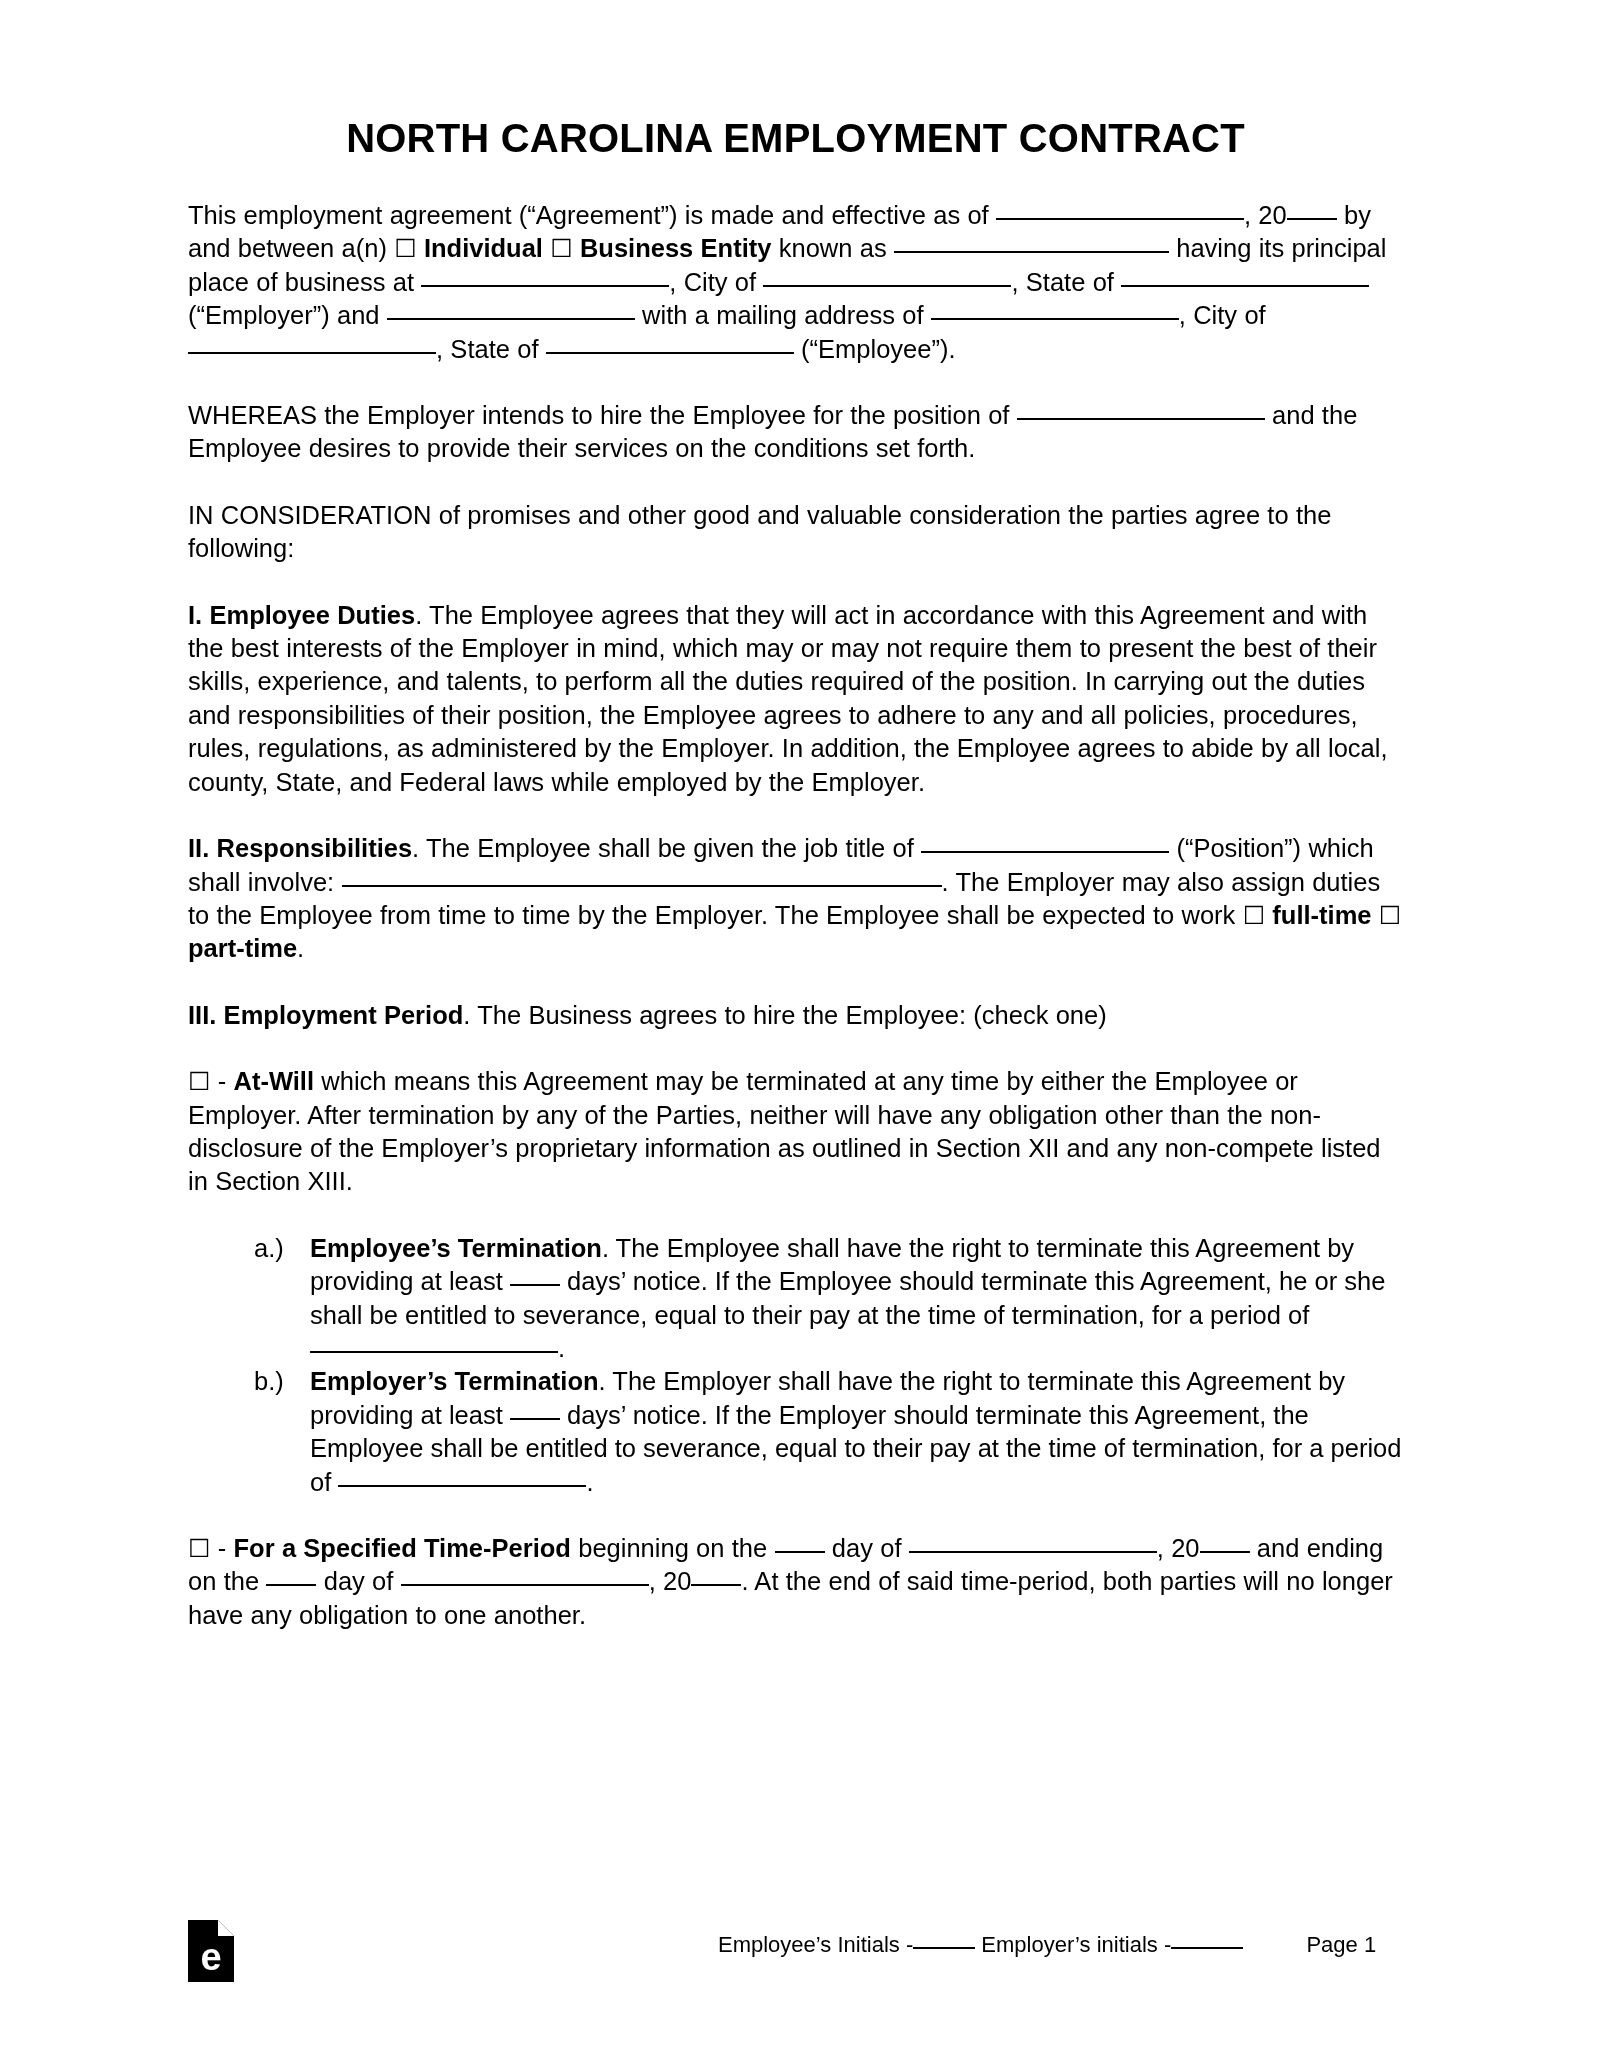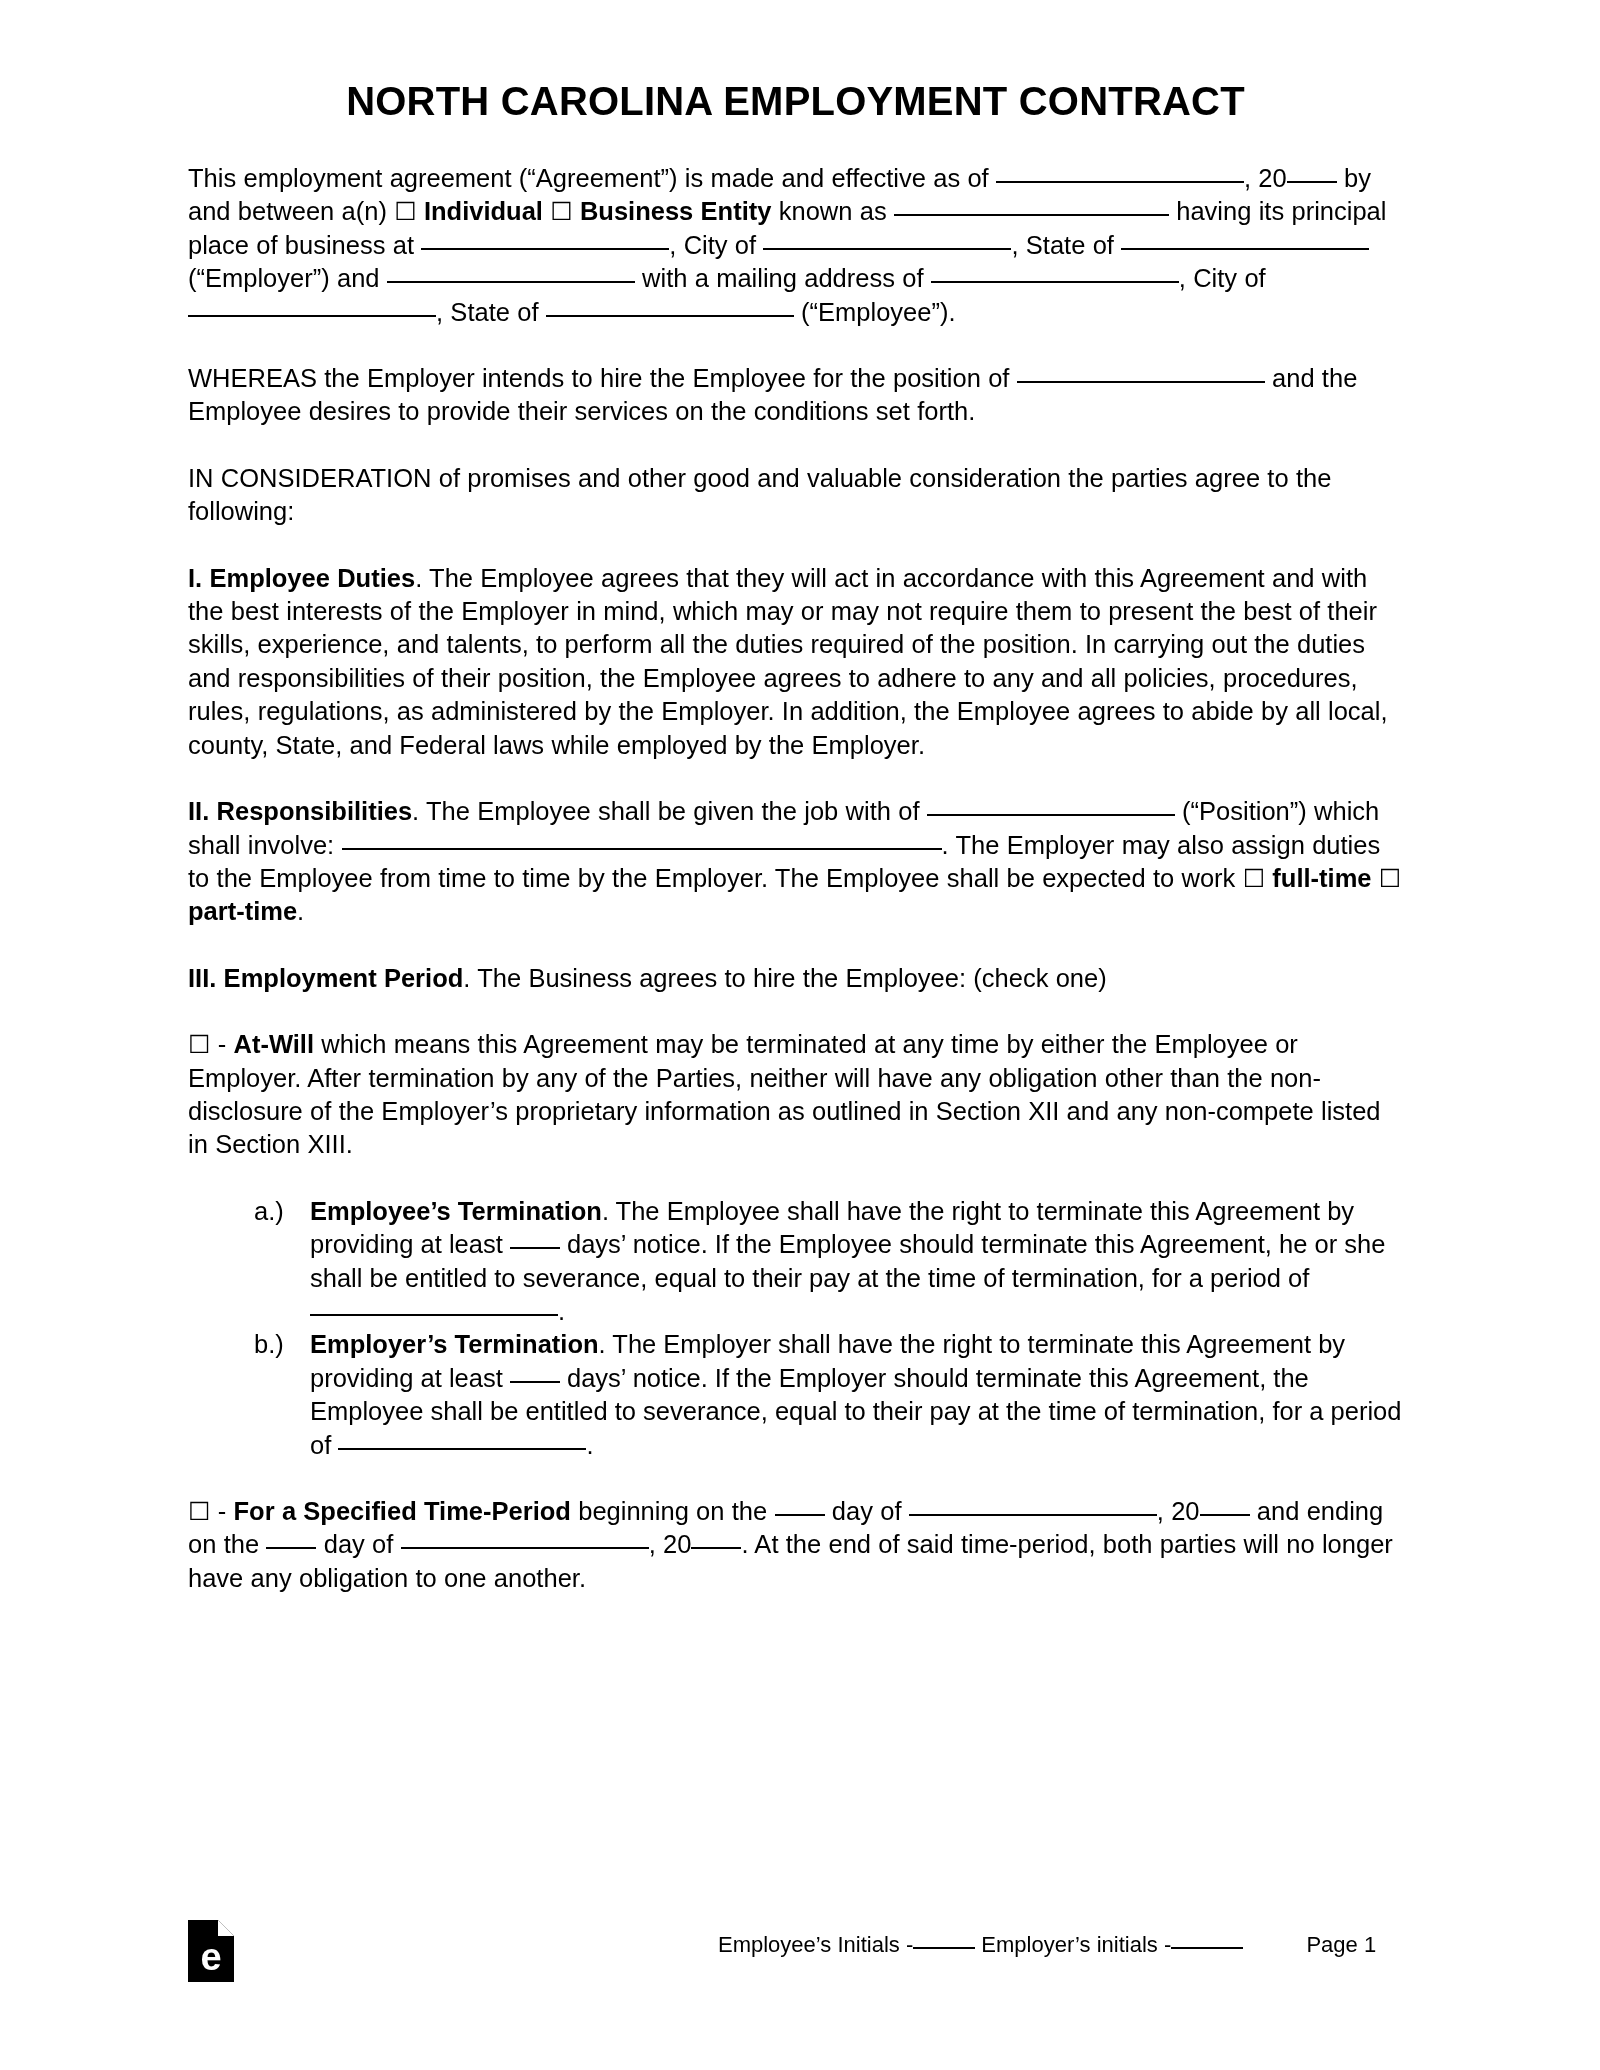--- a/index.html
+++ b/index.html
@@ -32,7 +32,7 @@
     text-align: center;
     letter-spacing: 0.2px;
     margin: 0;
-    padding-top: 79px;
+    padding-top: 116px;
     padding-bottom: 0;
     line-height: 1.1;
   }

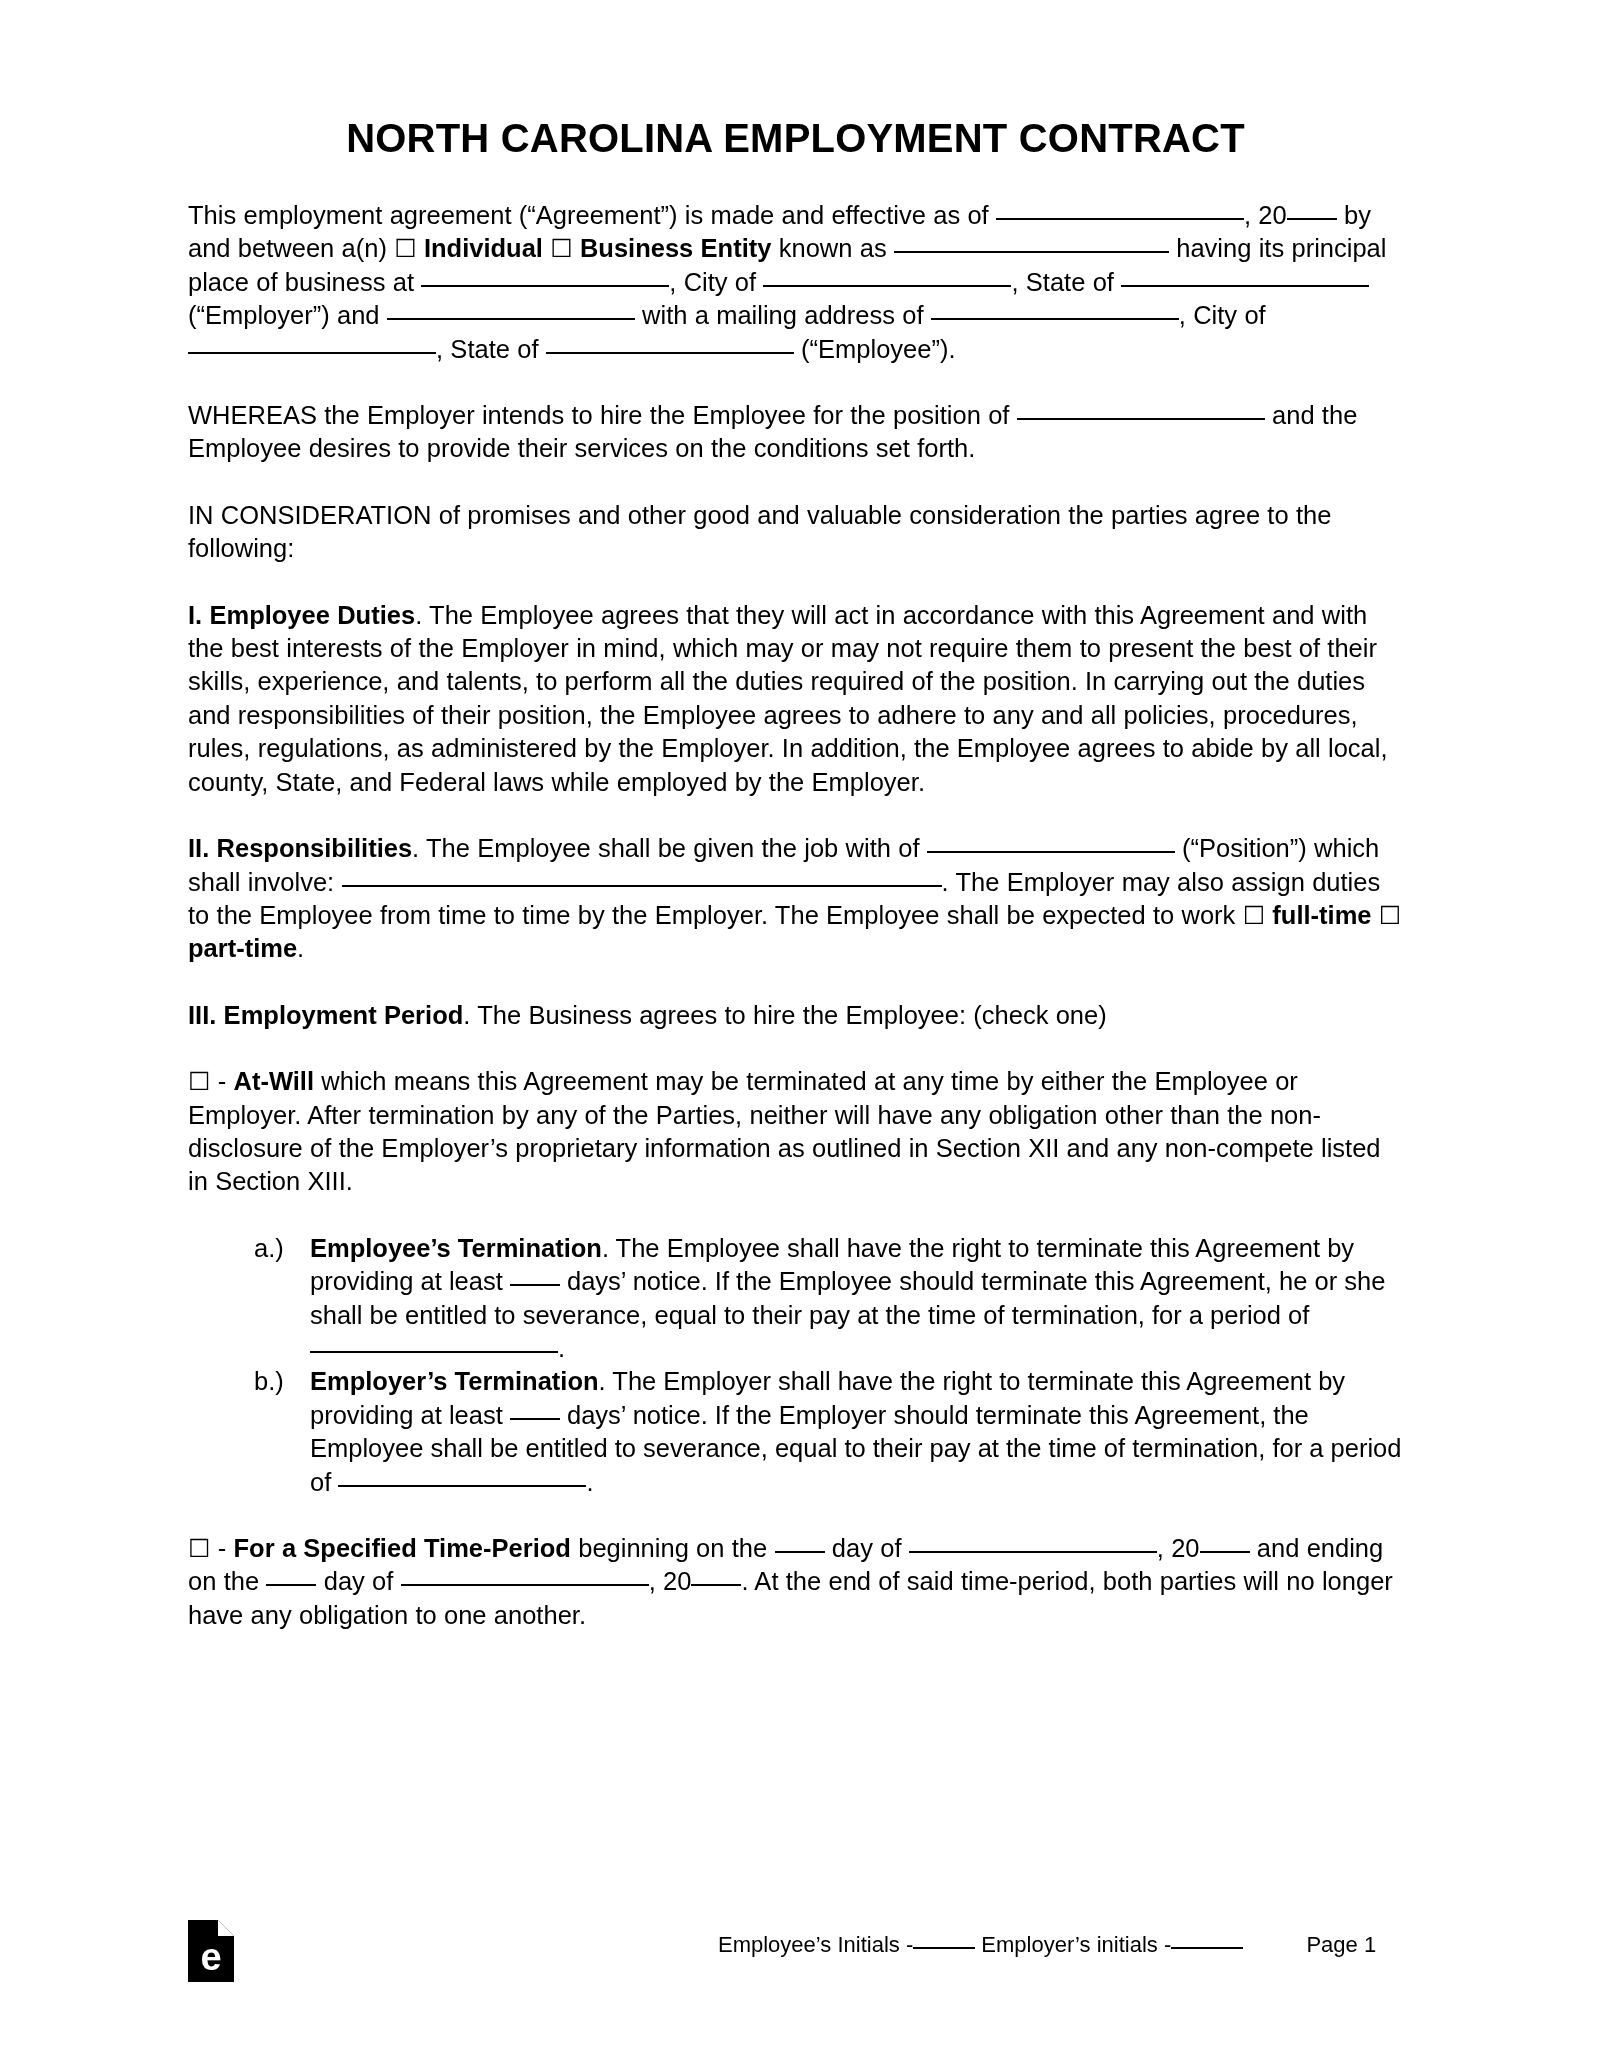--- a/index.html
+++ b/index.html
@@ -173,7 +173,7 @@
     <div class="gap-md"></div>
 
     <p class="para">
-      <span class="b">II. Responsibilities</span><span>. The Employee shall be given the job with of</span>
+      <span class="b">II. Responsibilities</span><span>. The Employee shall be given the job title of</span>
       <span class="blank bl-lg"></span>
       <span>(“Position”) which shall involve:</span>
       <span class="blank bl-xxl"></span><span>.</span>

